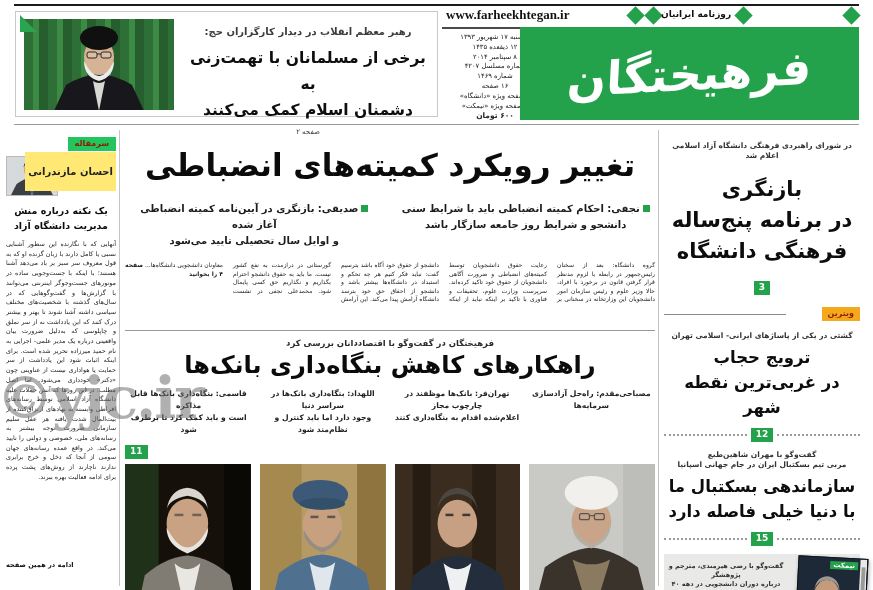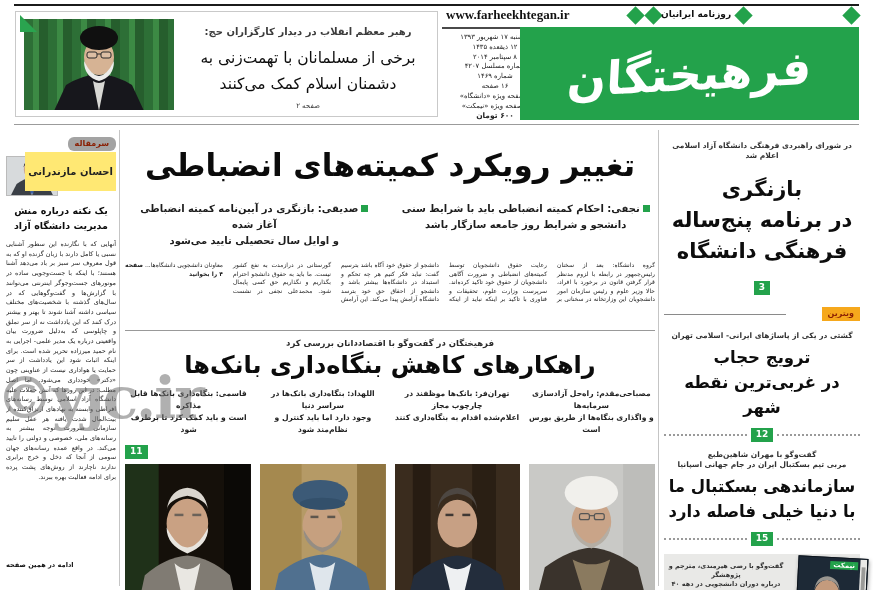--- a/index.html
+++ b/index.html
@@ -18,7 +18,7 @@
     border-bottom:17px solid #2aa44f; border-right:17px solid transparent; z-index:3; }
   .leader-text { position:absolute; left:168px; top:6px; width:248px; height:96px; text-align:center; direction:rtl; }
   .leader-kicker { font-size:10px; font-weight:bold; color:#3c3c3c; margin-top:8px; }
-  .leader-headline { font-size:15.5px; font-weight:normal; color:#0e0e0e; line-height:26px; margin-top:8px; }
+  .leader-headline { font-size:15.5px; font-weight:bold; color:#0e0e0e; line-height:26px; margin-top:8px; }
   .leader-pageref { font-size:7px; color:#333; margin-top:5px; }
 
   .dates-block { left:442px; top:27px; width:106px; direction:rtl; text-align:center;

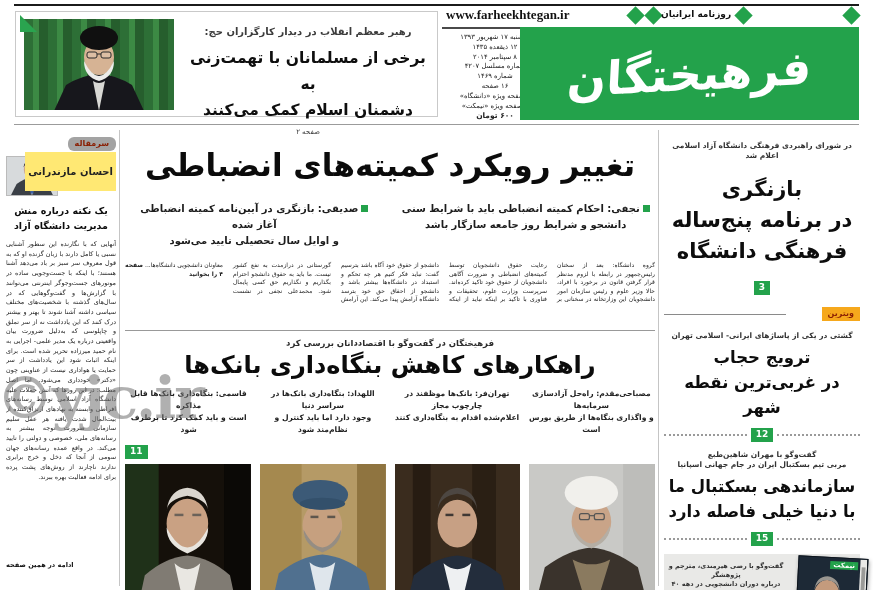--- a/index.html
+++ b/index.html
@@ -39,7 +39,7 @@
 
   
   #editorial { left:6px; top:131px; width:110px; direction:rtl; }
-  .ed-label { display:inline-block; background:#a3a3a3; color:#8a1f04; font-size:8px; font-weight:bold; padding:2px 7px 3px;border-radius:6px; }
+  .ed-label { display:inline-block; background:#22c55e; color:#8a1f04; font-size:8px; font-weight:bold; padding:2px 7px 3px; }
   .ed-author-row { position:relative; margin-top:5px; height:40px; }
   .ed-photo { position:absolute; left:0; top:0; width:52px; height:40px; overflow:hidden; border:1px solid #bbb; }
   .ed-star { position:absolute; right:14px; top:3px; color:#f0a500; font-size:8px; }

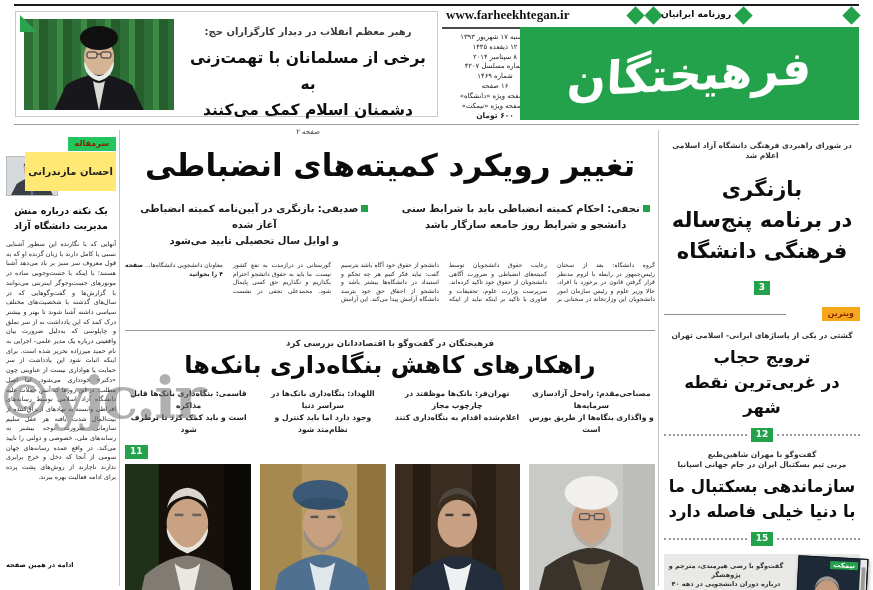--- a/index.html
+++ b/index.html
@@ -195,7 +195,6 @@
   <div class="quotes">
     <div class="quote">
       <div>مصباحی‌مقدم: راه‌حل آزادسازی سرمایه‌ها</div>
-      <div>و واگذاری بنگاه‌ها از طریق بورس است</div>
     </div>
     <div class="quote">
       <div>تهران‌فر: بانک‌ها موظفند در چارچوب مجاز</div>

